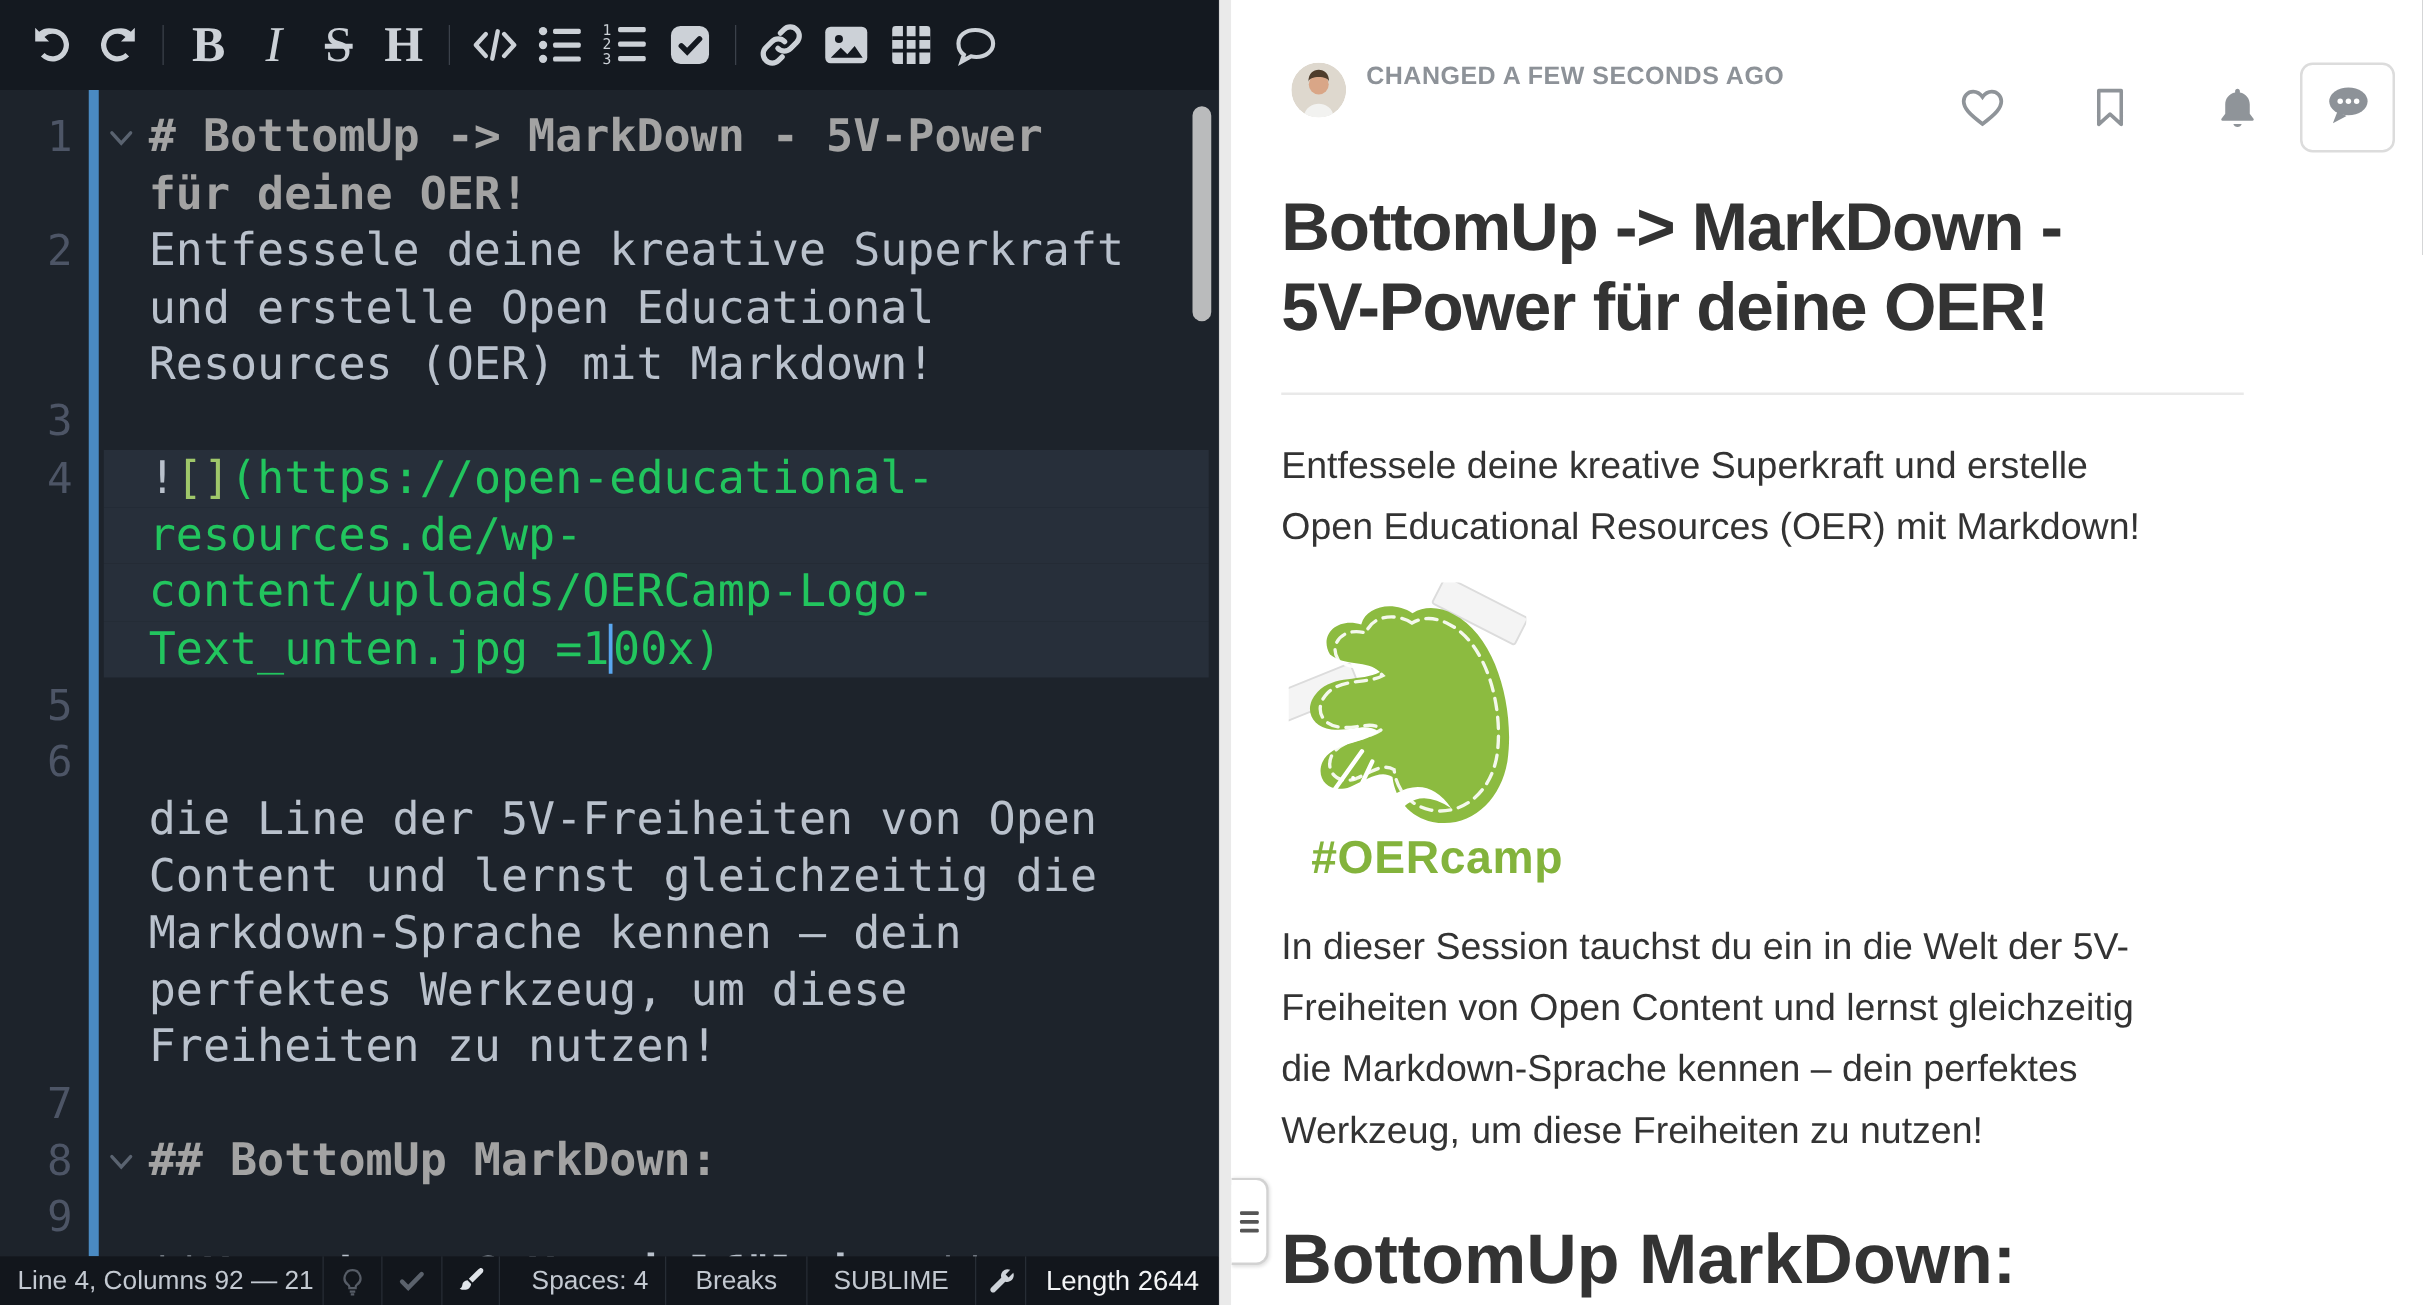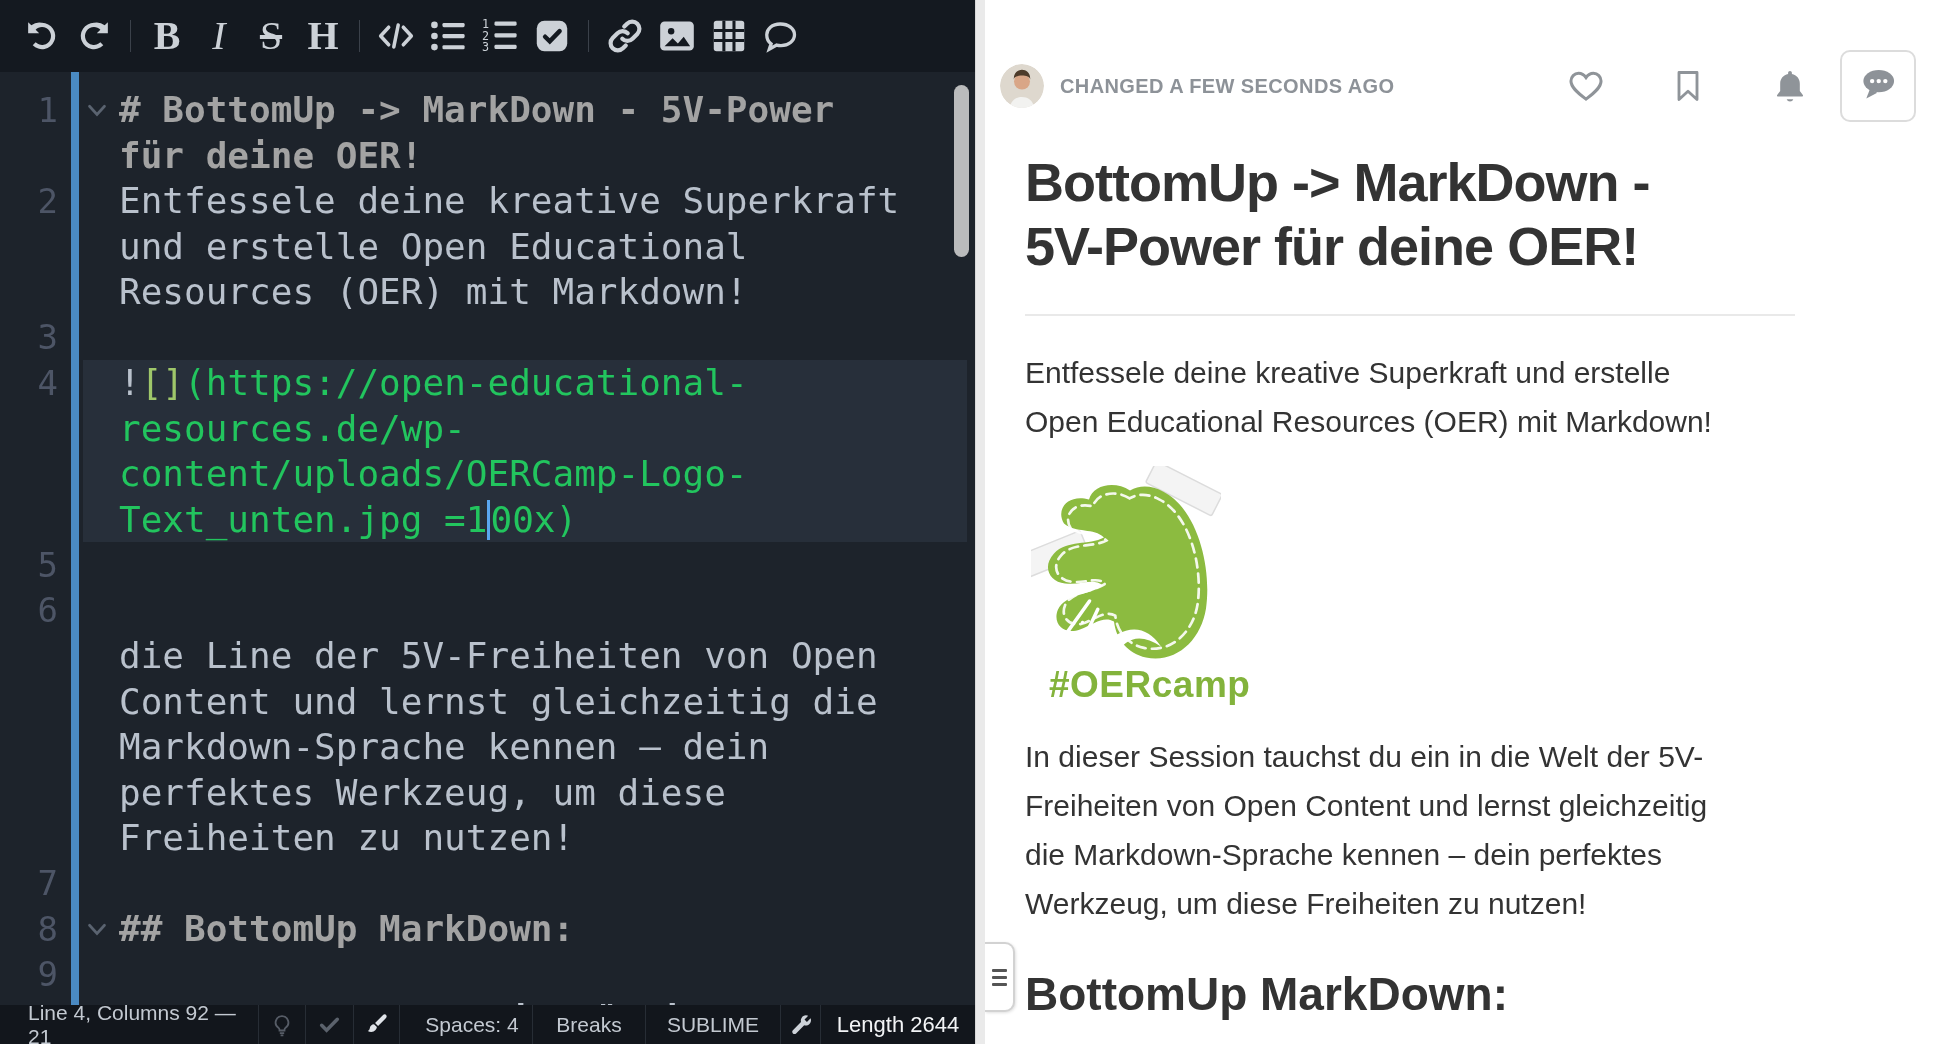--- a/index.html
+++ b/index.html
@@ -59,7 +59,7 @@
 
   
   .preview-pane { flex:1; background:#ffffff; position:relative; overflow:hidden; }
-  .pv-header { display:flex; align-items:center; padding:50px 22px 0 15px; }
+  .pv-header { display:flex; align-items:flex-start; padding:50px 22px 0 48px; }
   .avatar { width:44px; height:44px; border-radius:50%; overflow:hidden; flex-shrink:0; }
   .changed { margin-left:16px; color:#8d9298; font-size:20px; font-weight:700; letter-spacing:.4px; }
   .pv-icons { margin-left:auto; display:flex; align-items:center; }

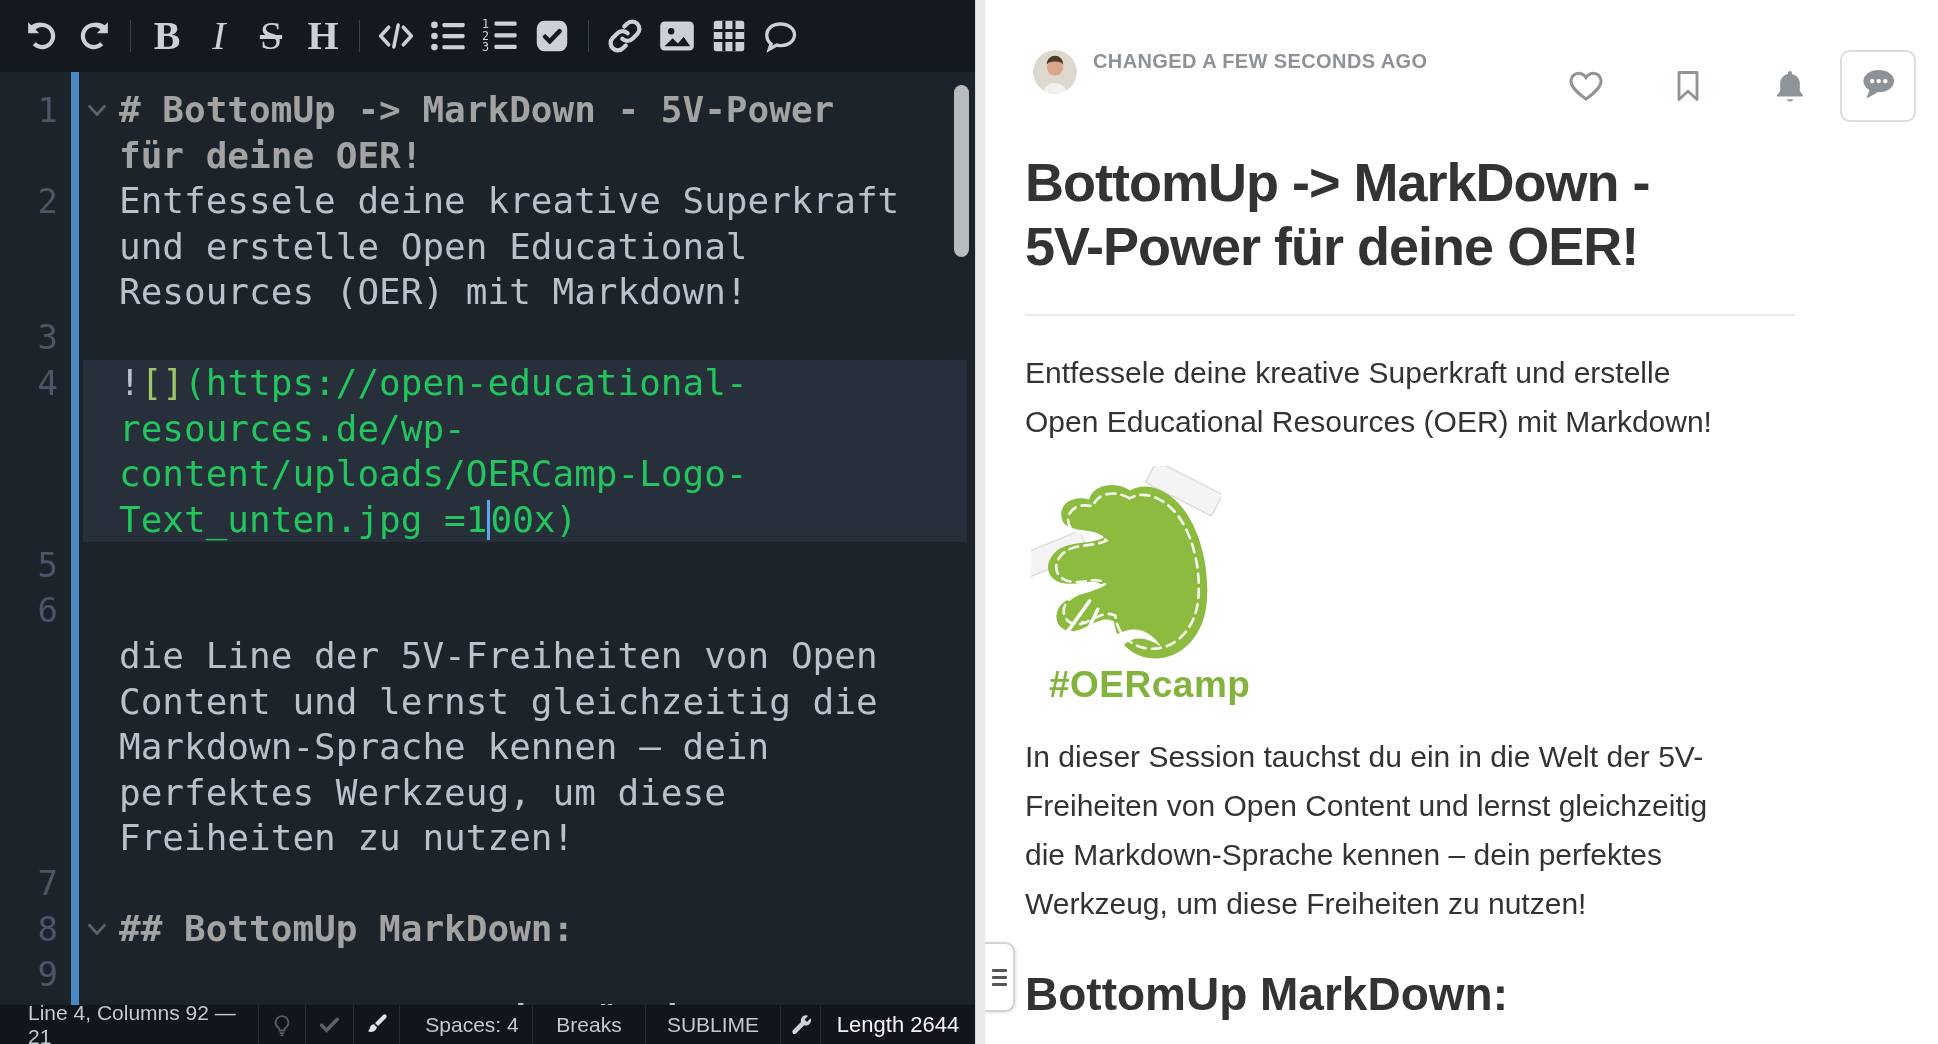--- a/index.html
+++ b/index.html
@@ -44,7 +44,7 @@
   .statusbar { height:39px; background:#12161c; display:flex; align-items:stretch; flex-shrink:0;
                font-size:21px; color:#c3c9d1; }
   .sb-cell { display:flex; align-items:center; justify-content:center; border-left:1px solid #272d35; }
-  .sb-cell:nth-child(1){ width:258px; justify-content:flex-start; padding-left:28px; border-left:none; }
+  .sb-cell:nth-child(1){ width:258px; justify-content:flex-start; padding-left:14px; border-left:none; }
   .sb-cell:nth-child(2){ width:47px; color:#565c66; }
   .sb-cell:nth-child(3){ width:48px; color:#5b626c; }
   .sb-cell:nth-child(4){ width:46px; color:#e0e4e9; }

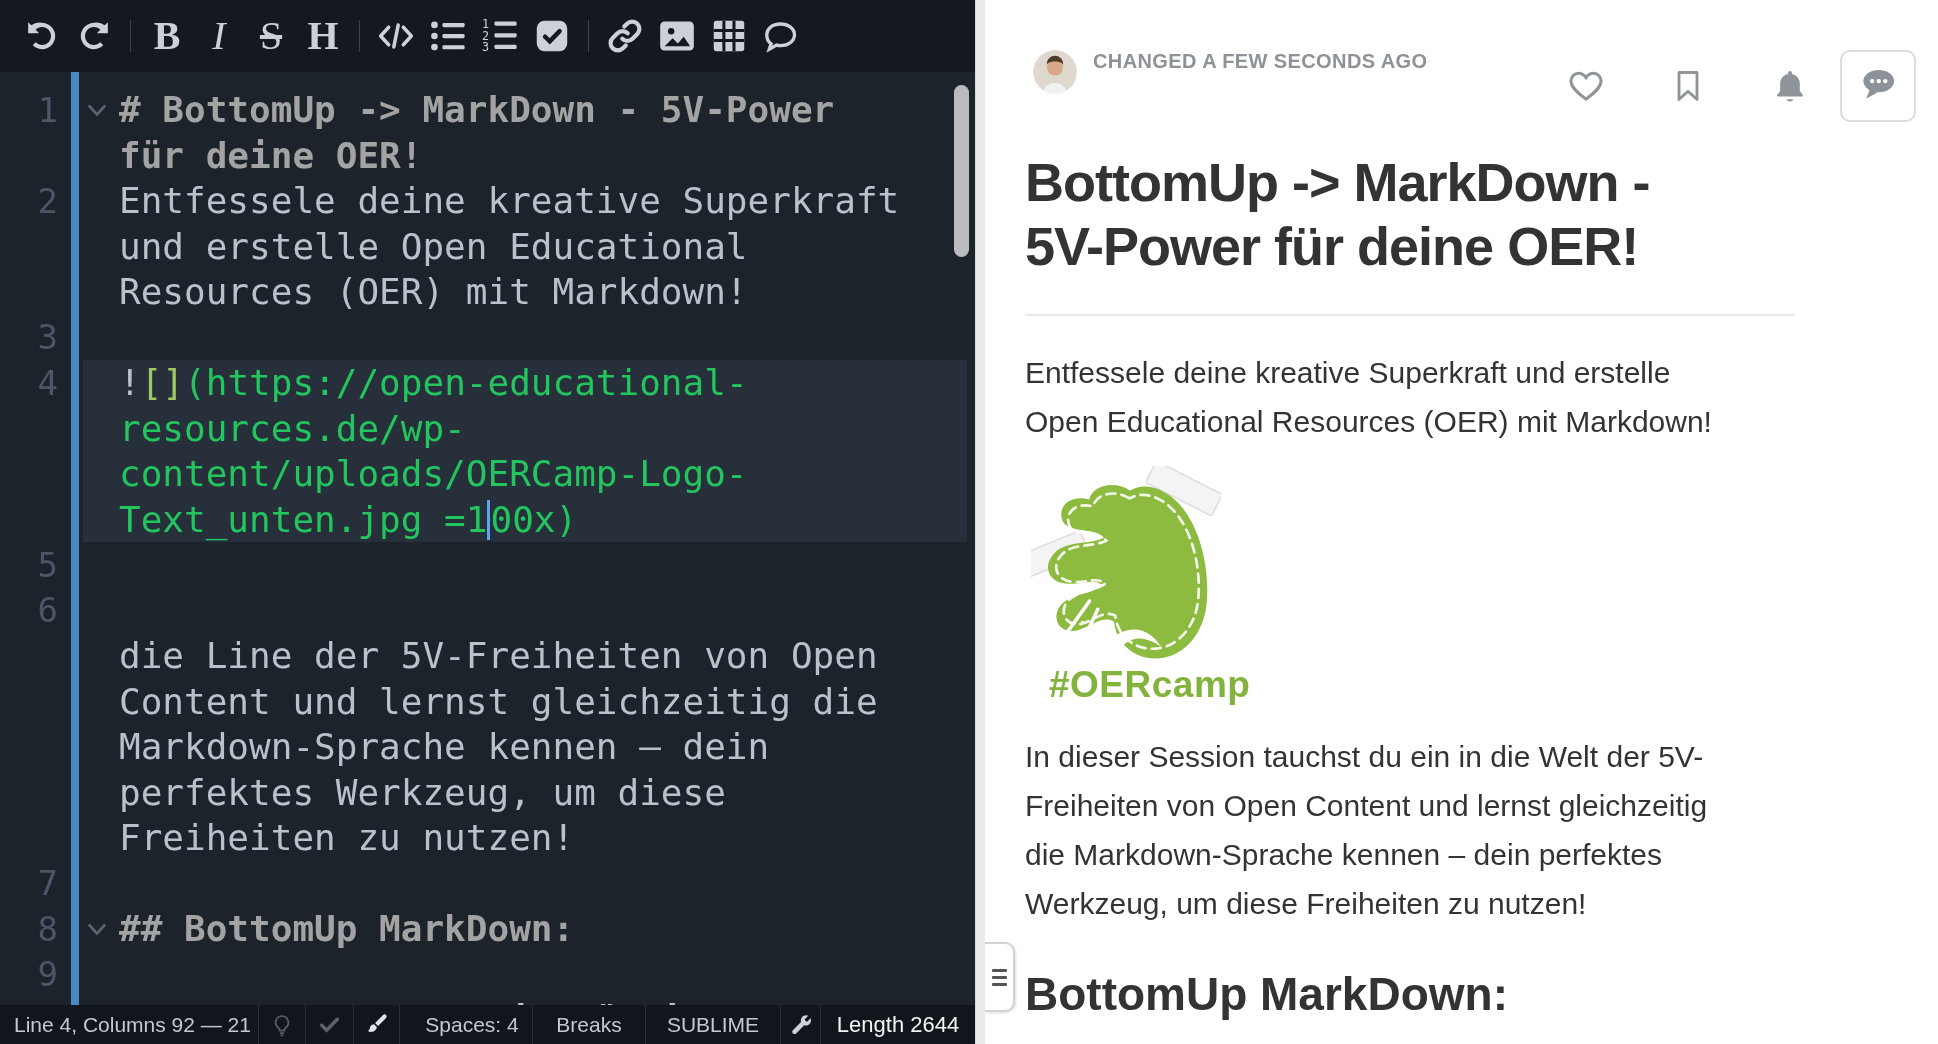--- a/index.html
+++ b/index.html
@@ -75,7 +75,7 @@
   .pv-p { font-size:30px; line-height:49px; margin-top:32px; white-space:pre-line; }
   .logo-block { margin-top:20px; margin-left:6px; width:200px; }
   .logo-caption { font-size:37px; font-weight:700; color:#83b33c; letter-spacing:.5px; margin:-8px 0 0 18px; }
-  .pv-body h2 { font-size:46px; line-height:52px; font-weight:700; margin-top:40px; }
+  .pv-body h2 { font-size:56px; line-height:52px; font-weight:700; margin-top:52px; }
 
   .drag-handle { position:absolute; left:0; top:942px; width:30px; height:70px; background:#fff;
                  border:2px solid #d2d2d2; border-left:none; border-radius:0 10px 10px 0;

